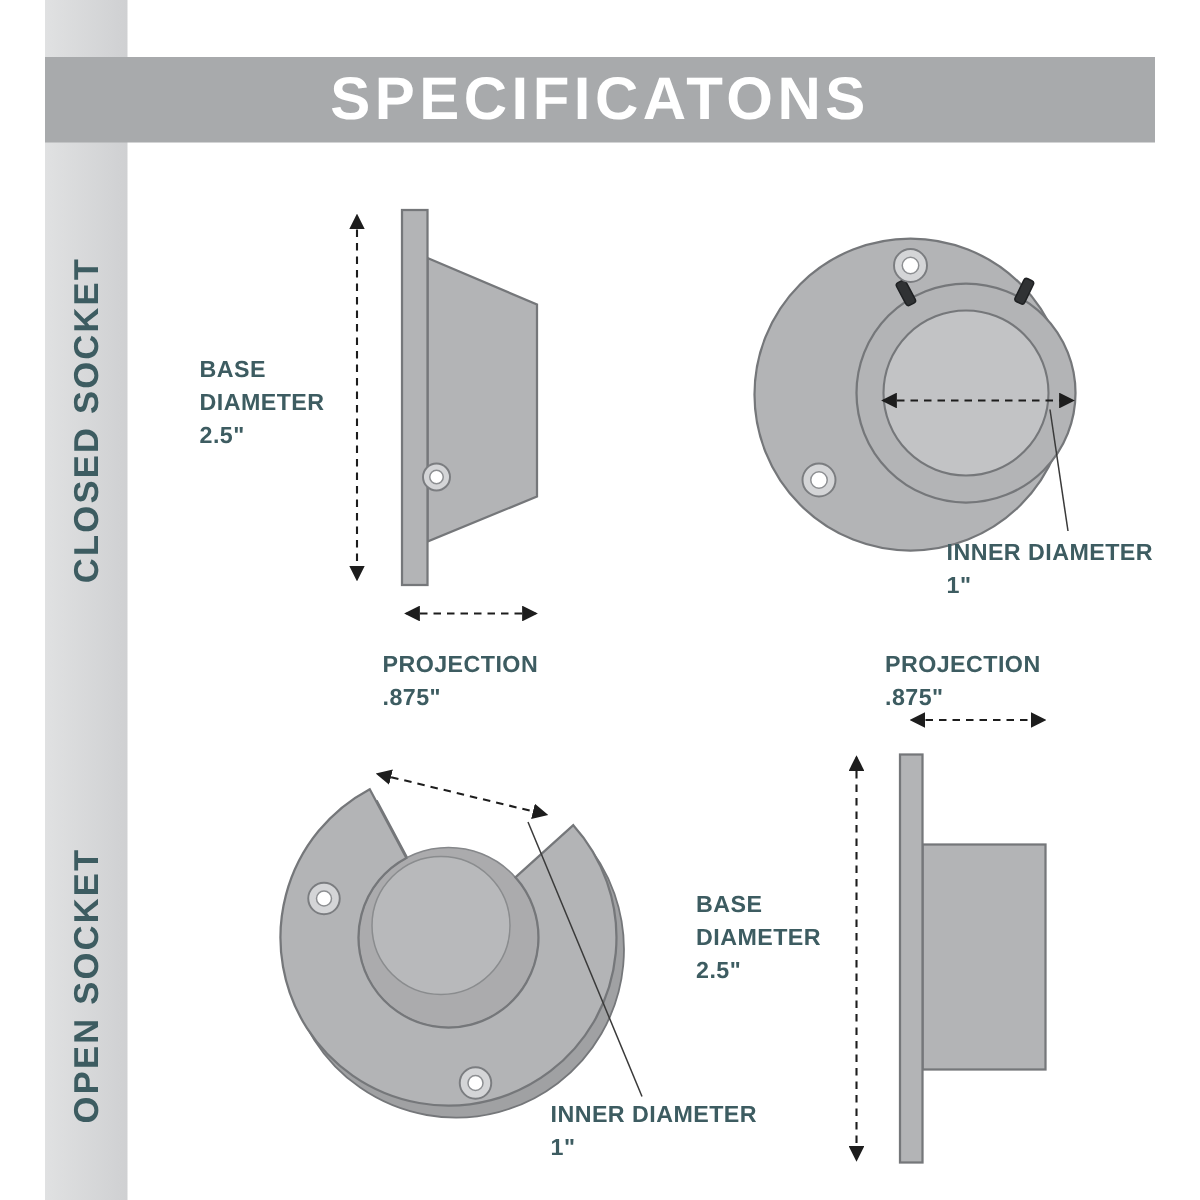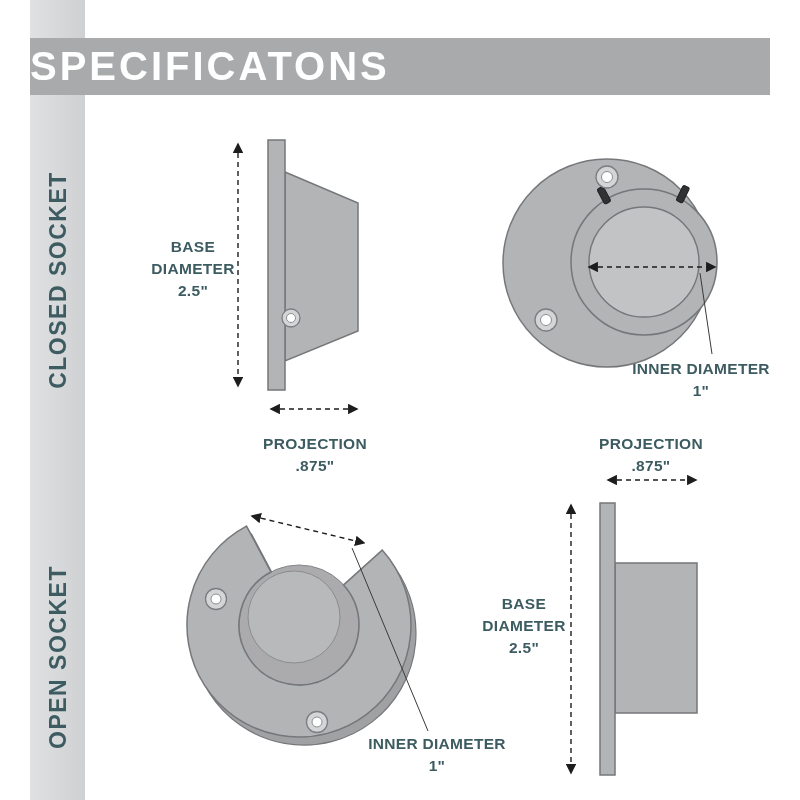--- a/index.html
+++ b/index.html
@@ -10,7 +10,7 @@
     background:linear-gradient(90deg, var(--strip_bg_light,#e0e1e2), var(--strip_bg,#d0d1d3)); }
 
   .banner { position:absolute; left:30px; top:38px; width:740px; height:57px;
-    background:var(--banner_bg,#a8aaac); display:flex; align-items:center; justify-content:flex-start; }
+    background:var(--banner_bg,#a8aaac); display:flex; align-items:center; justify-content:center; }
   .banner-title { color:var(--banner_text,#fff); font-size:40px; font-weight:bold; letter-spacing:3px; }
 
   .rot-label { position:absolute; transform:translate(-50%,-50%) rotate(-90deg);

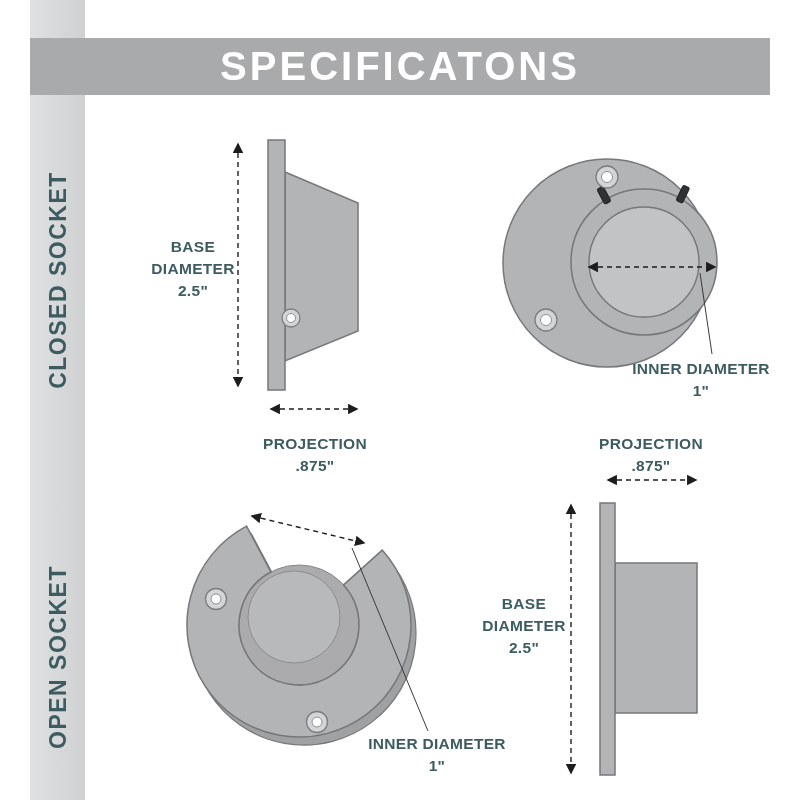--- a/index.html
+++ b/index.html
@@ -20,7 +20,7 @@
 
   .art { position:absolute; left:0; top:0; }
 
-  .dim-label { position:absolute; text-align:center; color:var(--teal,#3d5c61);
+  .dim-label { position:absolute; text-align:left; color:var(--teal,#3d5c61);
     font-weight:bold; font-size:15.5px; line-height:22px; letter-spacing:0.3px; }
 
   svg .shape       { fill:var(--shape_fill,#b3b4b6); stroke:var(--shape_stroke,#75777a); stroke-width:1.5; }

